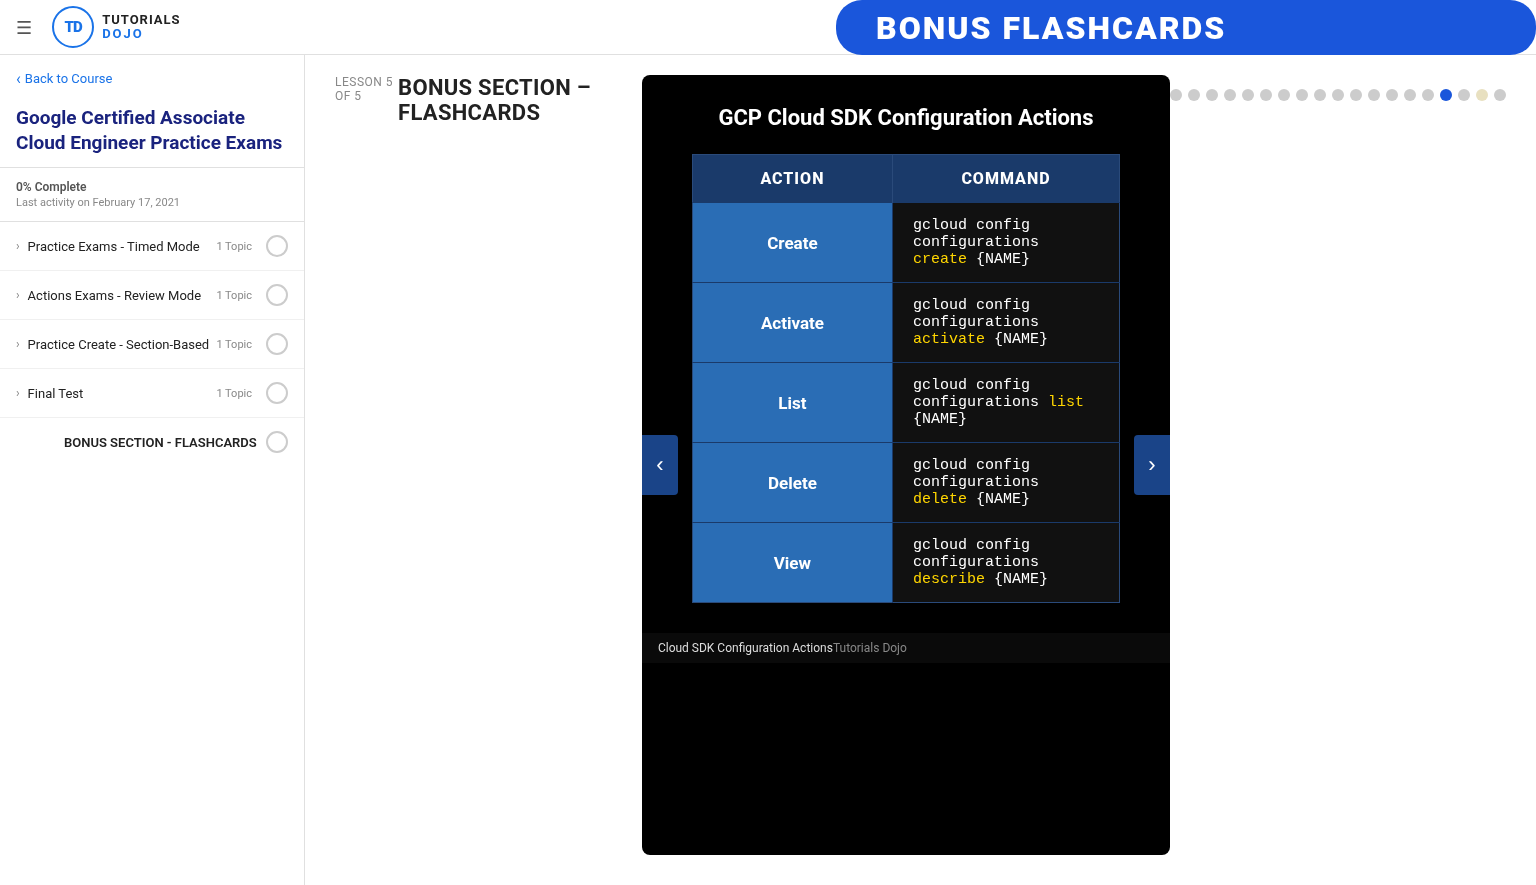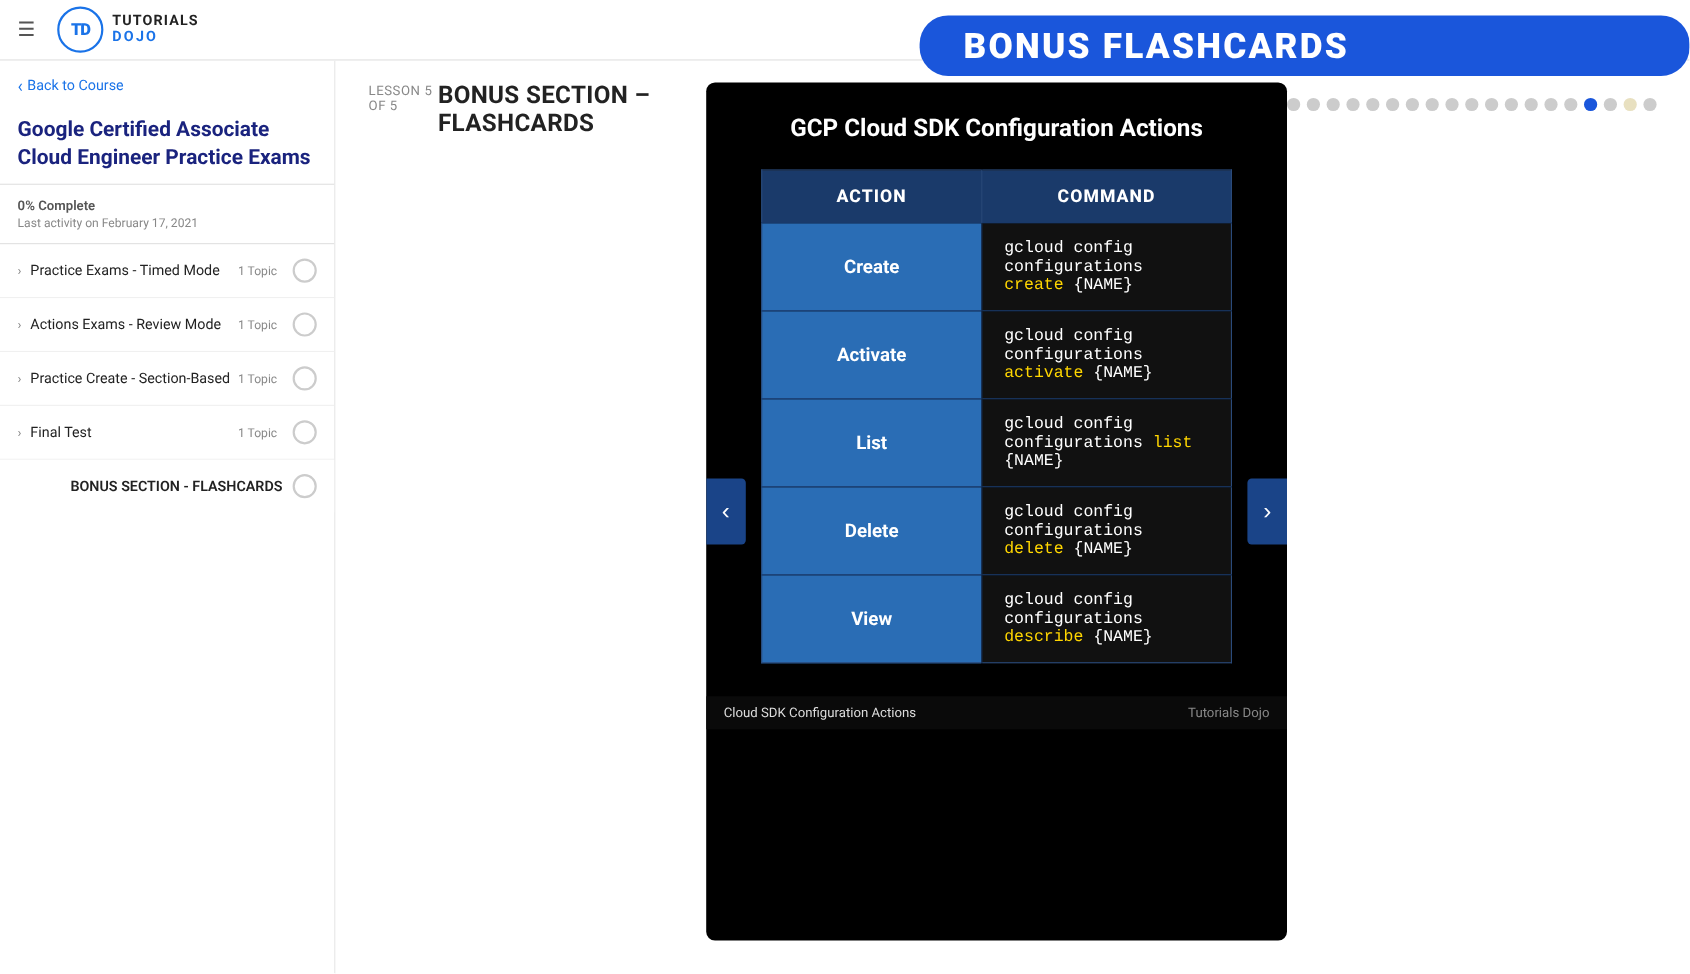--- a/index.html
+++ b/index.html
@@ -63,7 +63,7 @@
     .bonus-banner {
       position: absolute;
       right: 0;
-      top: 14px;
+      top: 0;
       height: 55px;
       background: linear-gradient(90deg, #1a56db, #1a56db);
       display: flex;

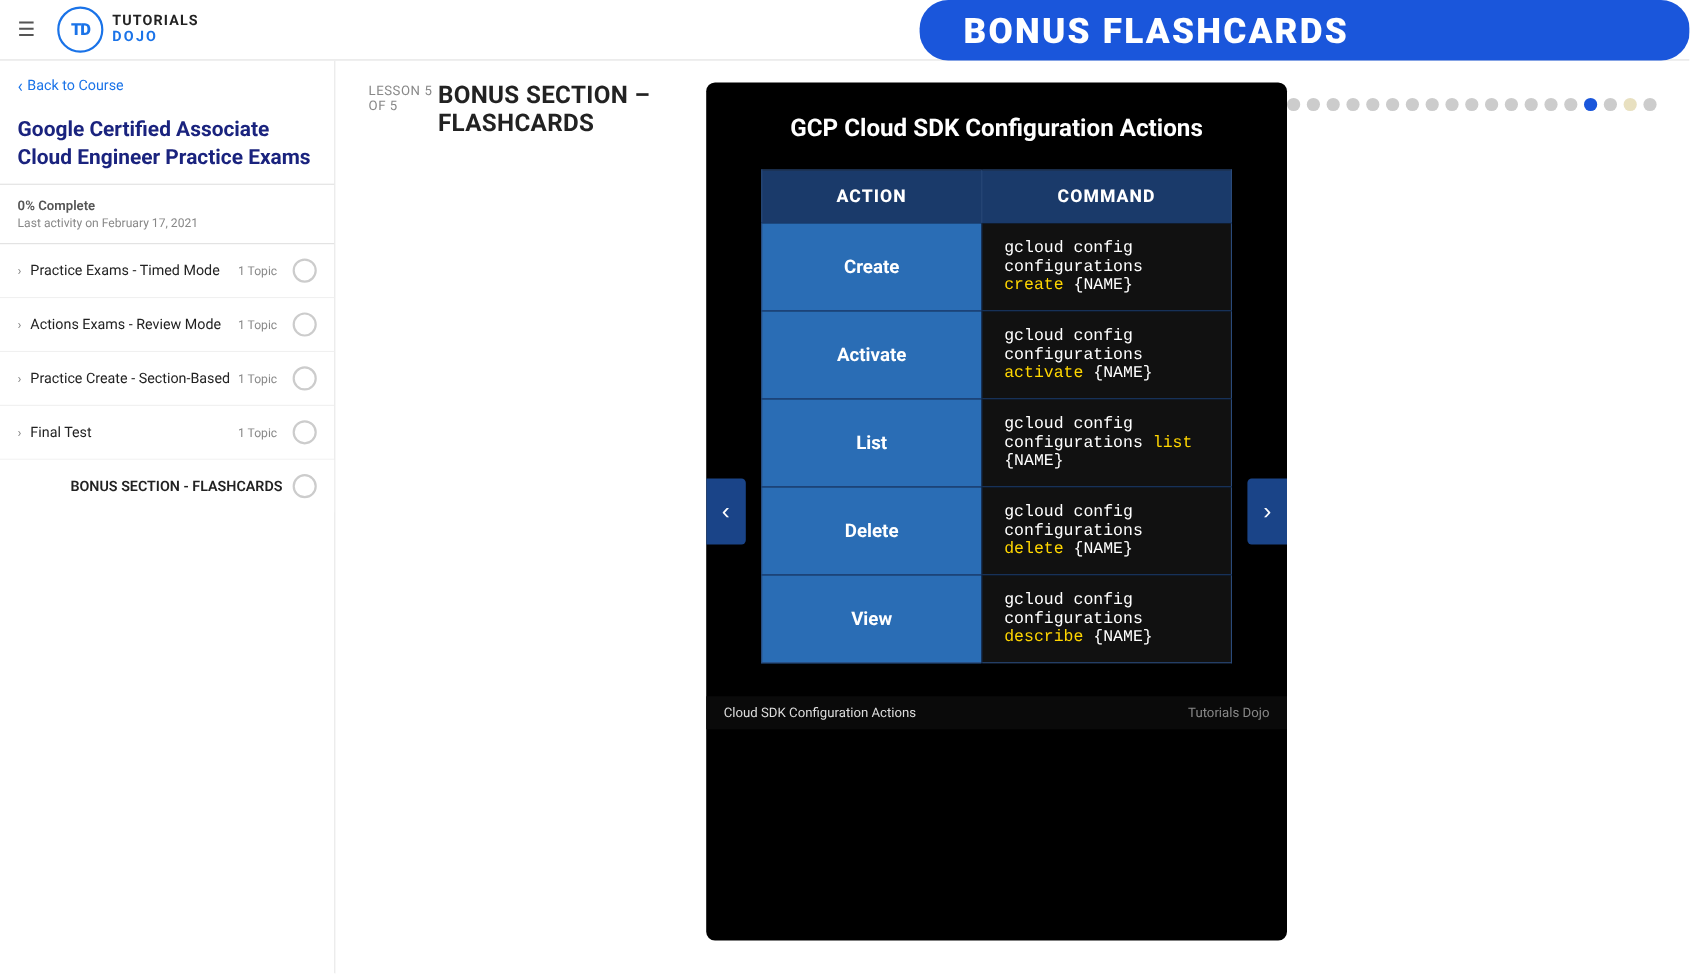--- a/index.html
+++ b/index.html
@@ -299,7 +299,6 @@
     
     .flashcard-footer {
       display: flex;
-      justify-content: space-between;
       align-items: center;
       padding: 8px 16px;
       background: #0a0a0a;

